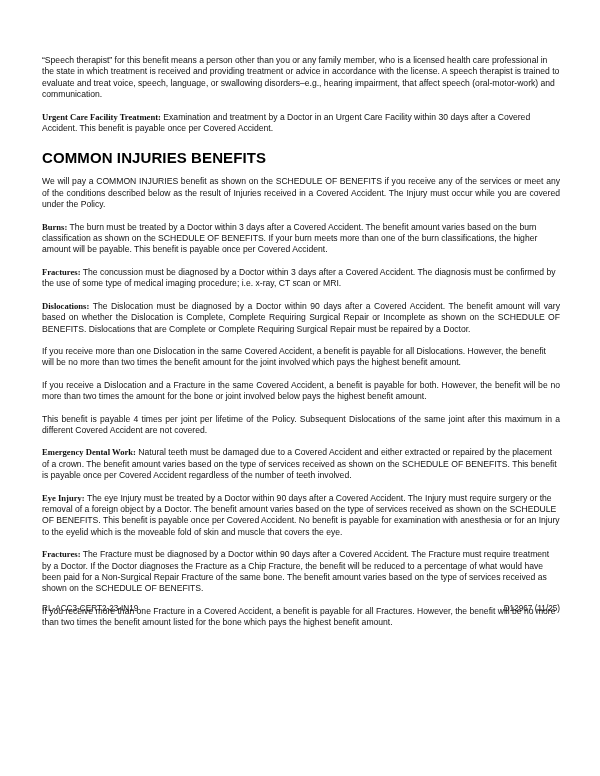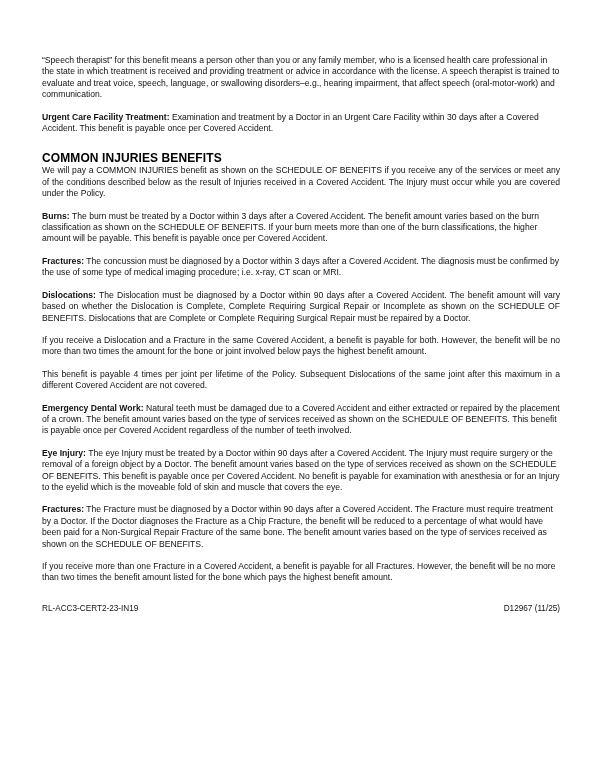--- a/index.html
+++ b/index.html
@@ -39,6 +39,7 @@
   }
   .lead {
     font-weight: bold;
+    font-family: Liberation Serif, serif;
   }
   h2.section-title {
     margin: 0 0 1px 0;

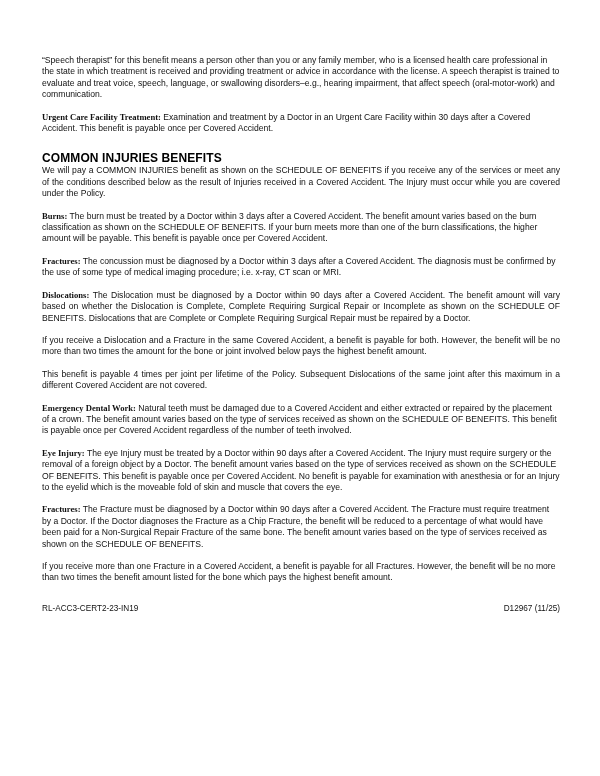--- a/index.html
+++ b/index.html
@@ -42,8 +42,8 @@
     font-family: Liberation Serif, serif;
   }
   h2.section-title {
-    margin: 0 0 1px 0;
-    font-size: 12px;
+    margin: 0 0 12px 0;
+    font-size: 15px;
     line-height: 12px;
     font-weight: bold;
     letter-spacing: 0.1px;

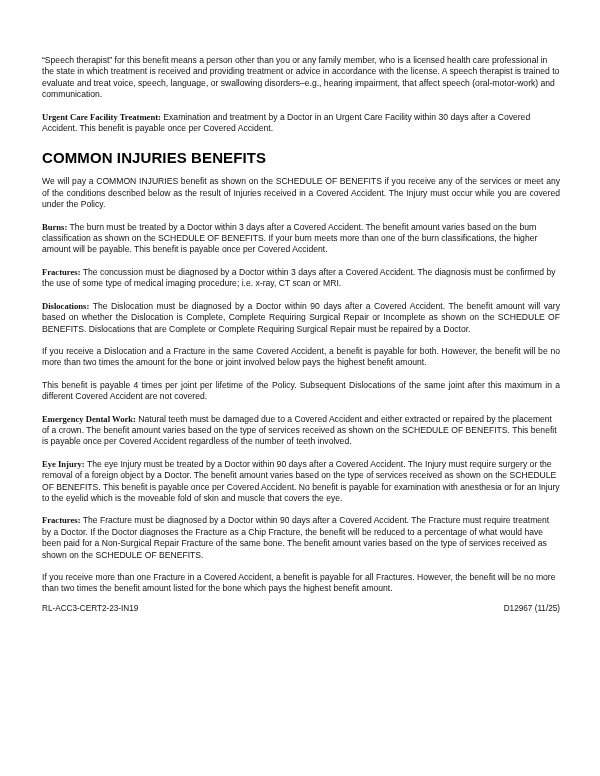--- a/index.html
+++ b/index.html
@@ -89,6 +89,7 @@
 
     <p class="justify"><span class="lead">Dislocations:</span><span>  The Dislocation must be diagnosed by a Doctor within 90 days after a Covered Accident.  The benefit amount will vary based on whether the Dislocation is Complete, Complete Requiring Surgical Repair or Incomplete as shown on the SCHEDULE OF BENEFITS. Dislocations that are Complete or Complete Requiring Surgical Repair must be repaired by a Doctor.</span></p>
 
+    <p>If you receive more than one Dislocation in the same Covered Accident, a benefit is payable for all Dislocations.  However, the benefit will be no more than two times the benefit amount for the joint involved which pays the highest benefit amount.</p>
 
     <p class="justify">If you receive a Dislocation and a Fracture in the same Covered Accident, a benefit is payable for both.  However, the benefit will be no more than two times the amount for the bone or joint involved below pays the highest benefit amount.</p>
 

